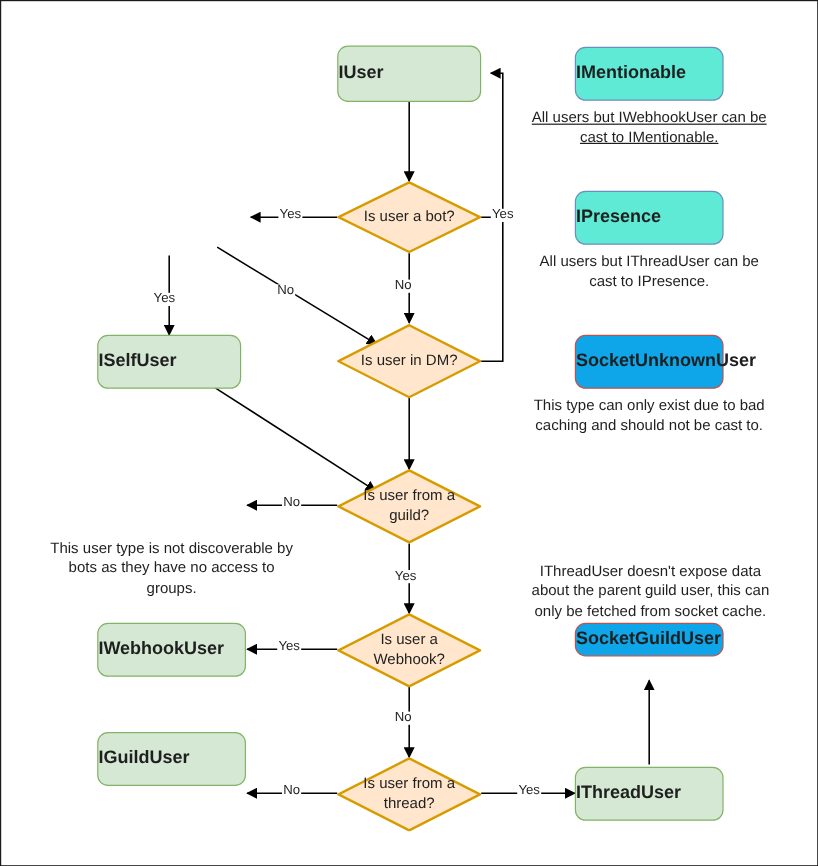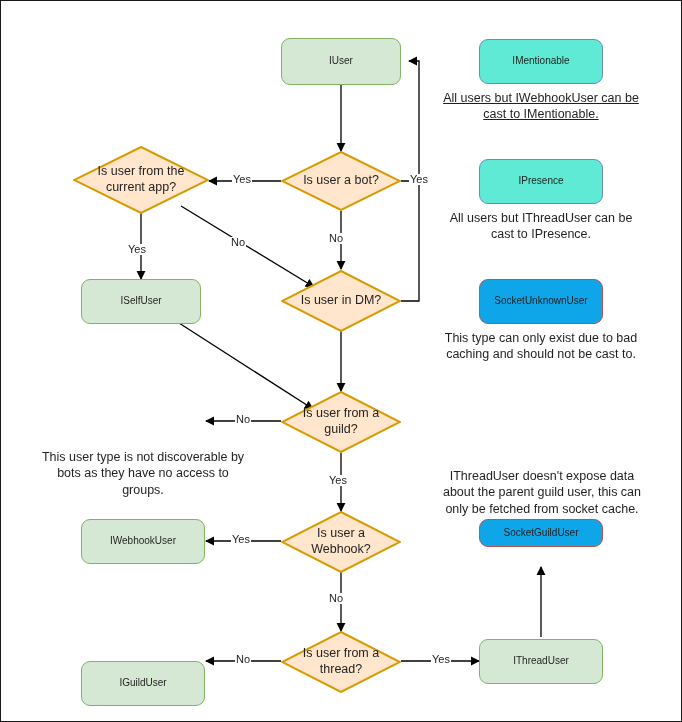--- a/index.html
+++ b/index.html
@@ -31,11 +31,11 @@
     box-sizing: border-box;
     display: flex;
     align-items: center;
-    justify-content: center;
     text-align: center;
-    font-size: 10px;
+    font-size: 15px;
     color: #1f1f1f;
     line-height: 1.25;
+    font-weight: bold;
   }
   .box {
     border-radius: 9px;

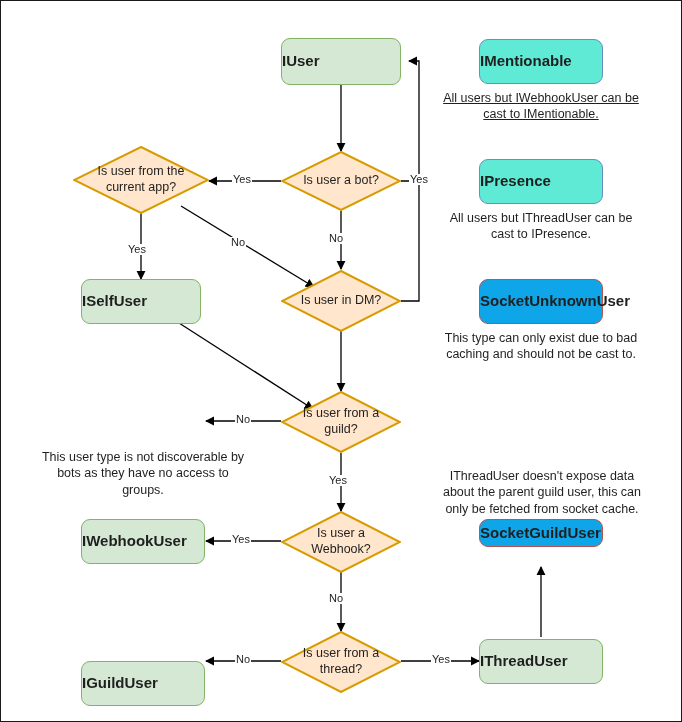--- a/index.html
+++ b/index.html
@@ -156,12 +156,6 @@
     <div class="diamond-label">Is user a bot?</div>
   </div>
 
-  <div class="diamond-wrap" style="left:72px; top:145px; width:136px; height:68px;">
-    <svg class="diamond-shape" viewBox="0 0 136 68" preserveAspectRatio="none">
-      <polygon points="68,1 135,34 68,67 1,34" fill="#ffe6cc" stroke="#d79b00" stroke-width="2"></polygon>
-    </svg>
-    <div class="diamond-label" style="padding:0 12px;">Is user from the current app?</div>
-  </div>
 
   <div class="node box box-green" style="left:80px; top:278px; width:120px; height:45px;">
     <span>ISelfUser</span>

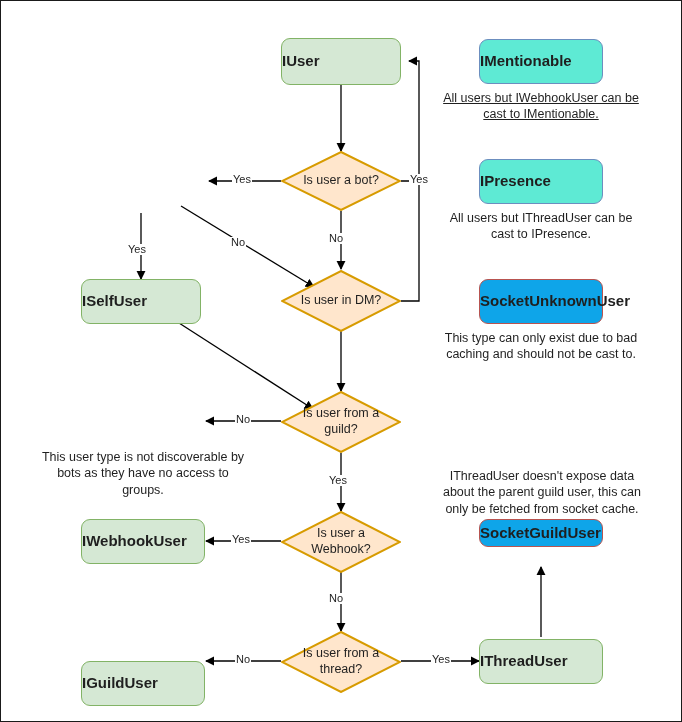--- a/index.html
+++ b/index.html
@@ -187,7 +187,7 @@
     <div class="diamond-label" style="padding:0 20px;text-align:center;">Is user a Webhook?</div>
   </div>
 
-  <div class="node box box-green" style="left:80px; top:660px; width:124px; height:45px;">
+  <div class="node box box-green" style="left:80px; top:609px; width:124px; height:45px;">
     <span>IGuildUser</span>
   </div>
 

